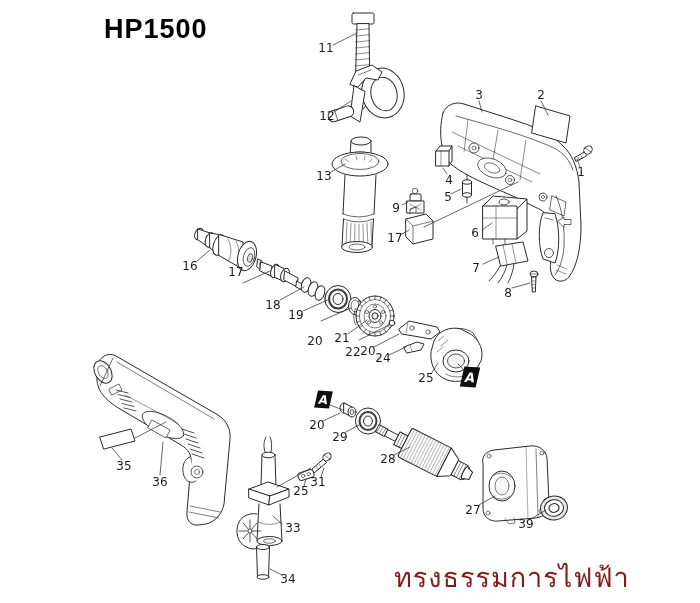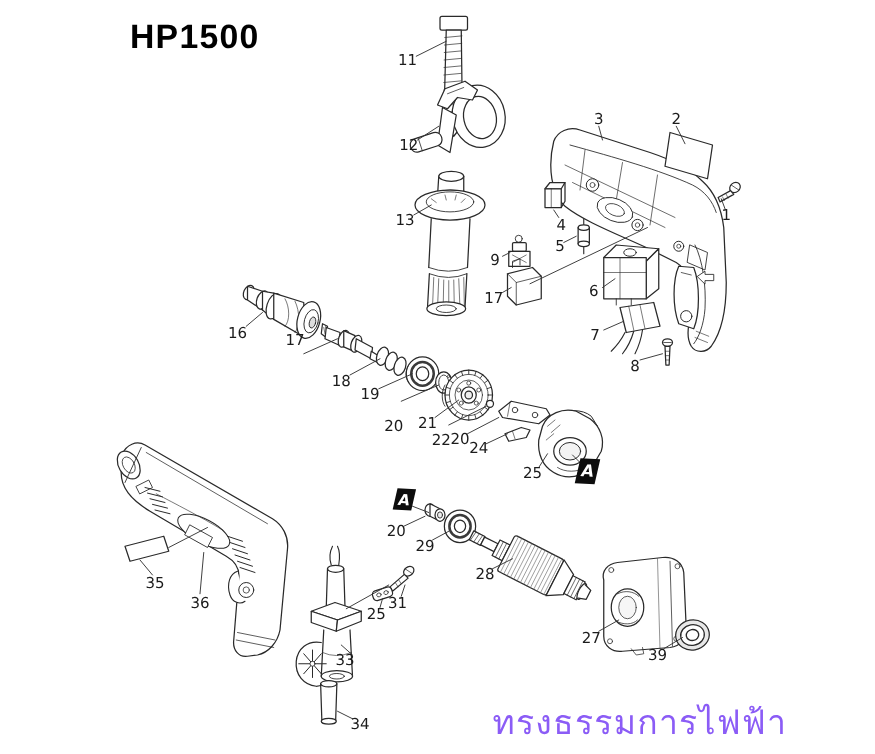--- a/index.html
+++ b/index.html
@@ -419,7 +419,7 @@
 <span class="plabel" style="left:317px;top:425px">20</span>
 <span class="plabel" style="left:318px;top:482px">31</span>
 <span class="plabel" style="left:301px;top:491px">25</span>
-<span class="plabel" style="left:276px;top:528px">33</span>
+<span class="plabel" style="left:293px;top:528px">33</span>
 <span class="plabel" style="left:288px;top:579px">34</span>
 <span class="plabel" style="left:124px;top:466px">35</span>
 <span class="plabel" style="left:160px;top:482px">36</span>

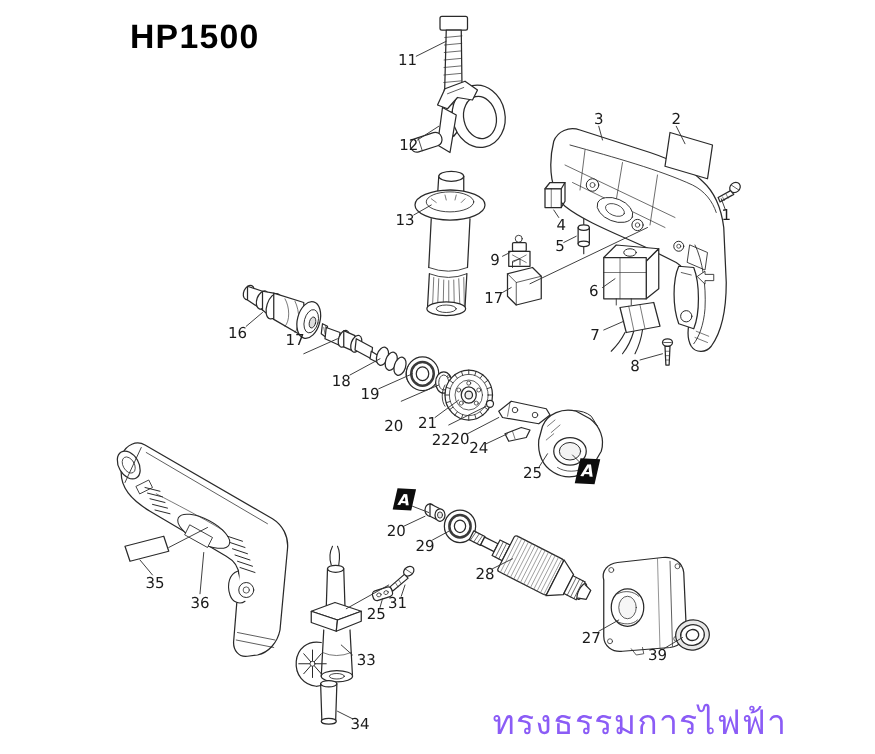--- a/index.html
+++ b/index.html
@@ -27,7 +27,7 @@
   .amarker.m2 { left:316px; top:391px; width:15px; height:17px; font-size:12px; }
   .watermark {
     position:absolute; left:394px; top:556px;
-    font-size:27px; color:#8b5cf6; letter-spacing:1px; white-space:nowrap;
+    font-size:27px; color:#7f1d1d; letter-spacing:1px; white-space:nowrap;
   }
 </style>
 </head>

